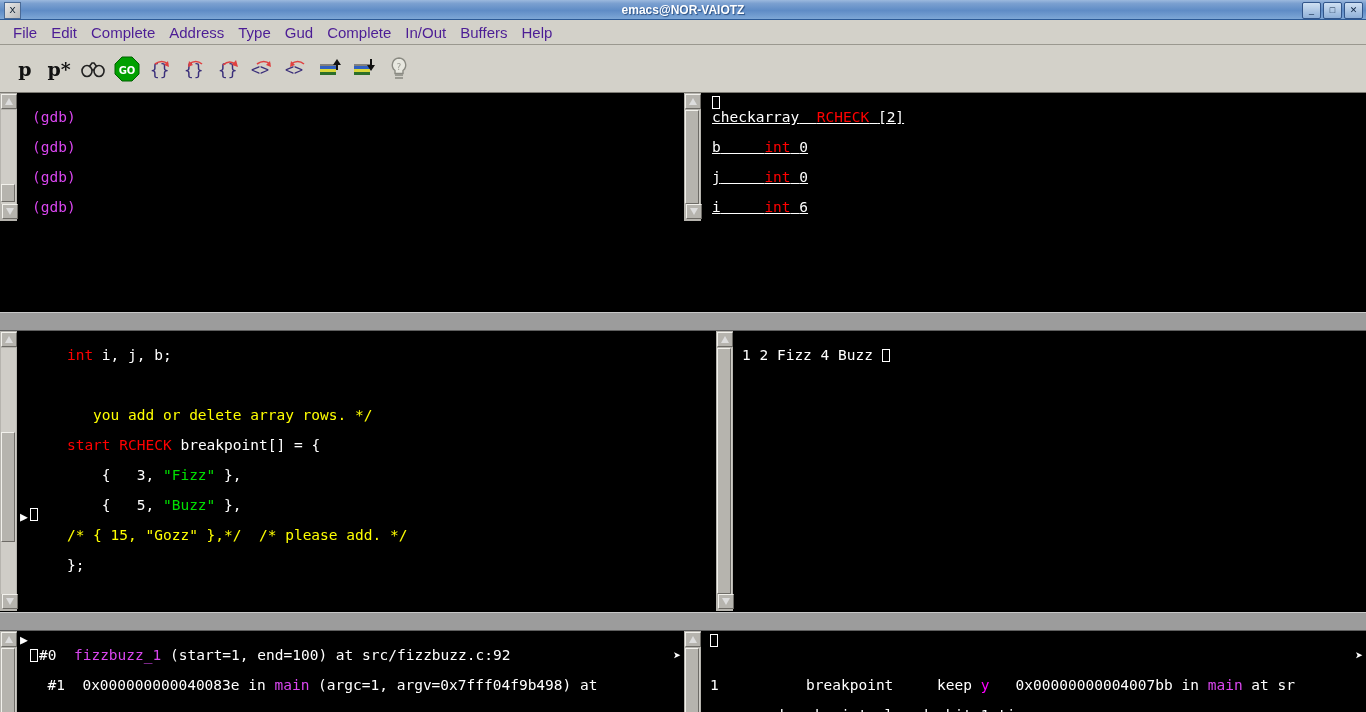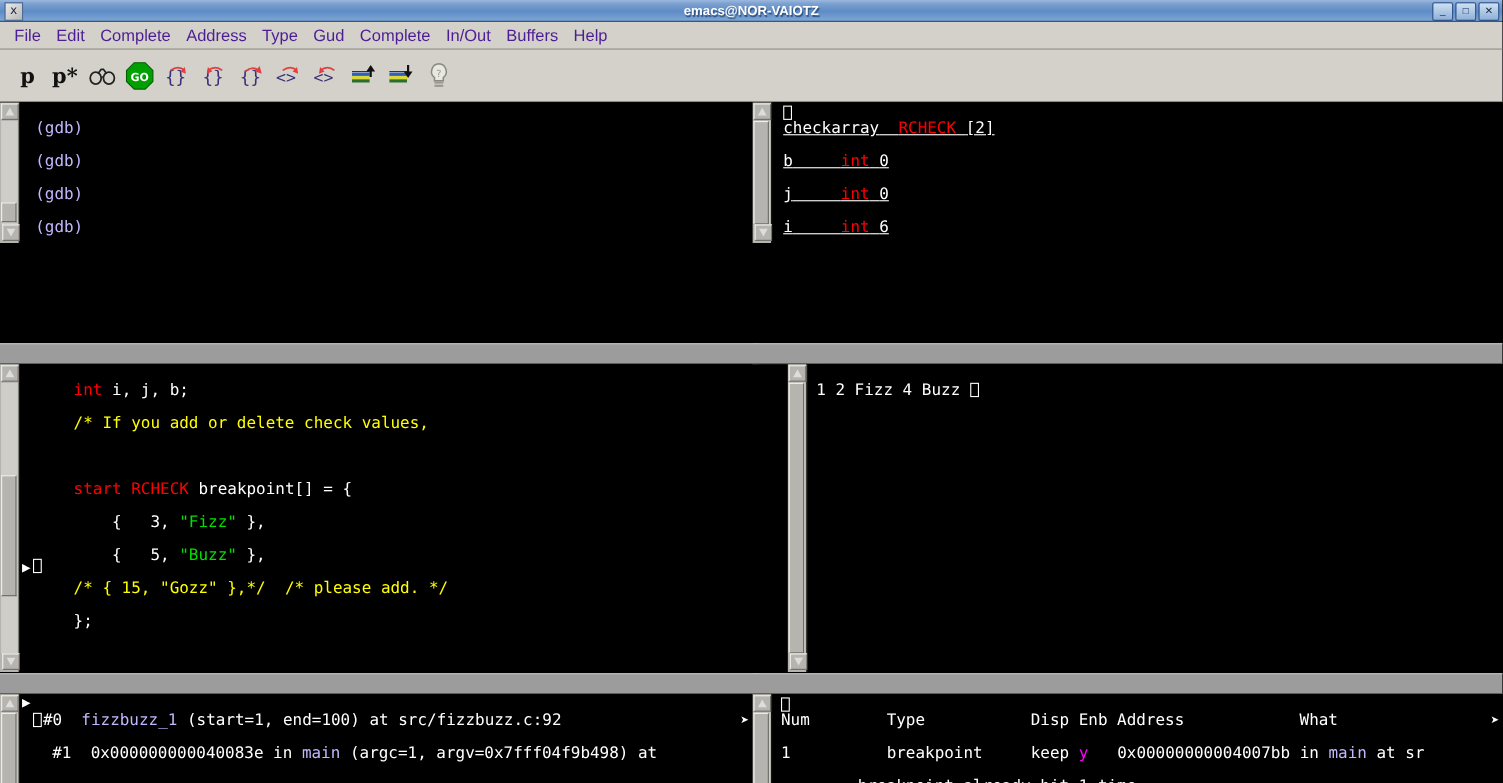--- a/index.html
+++ b/index.html
@@ -73,7 +73,7 @@
   .cmt{color:#ffff00;}
   .str{color:#00e000;}
   .typ{color:#ff0000;}
-  .cyan{color:#c4b5fd;text-align:right;}
+  .cyan{color:#d946ef;text-align:right;}
   .mag{color:#ff00ff;}
   .w{color:#ffffff;}
 

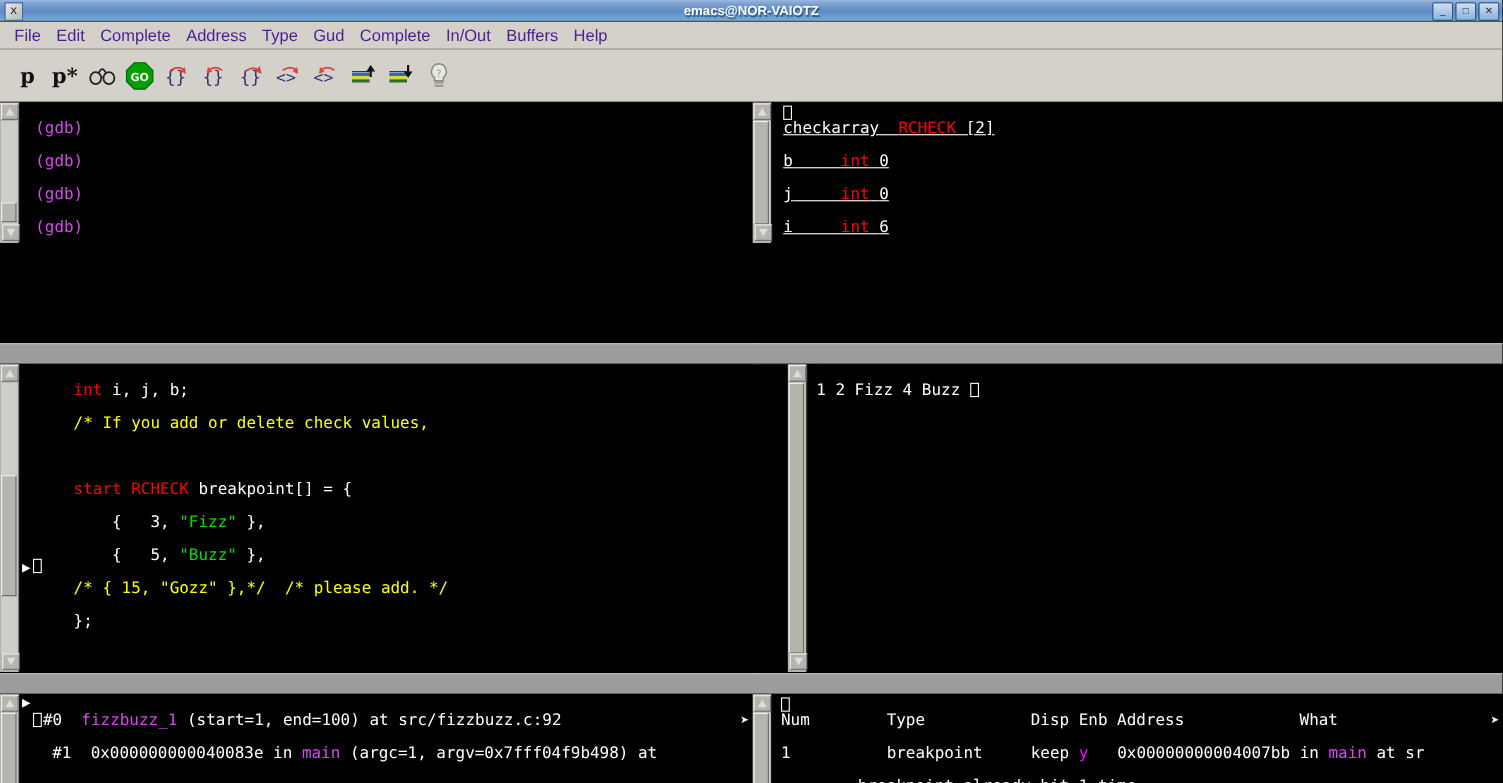--- a/index.html
+++ b/index.html
@@ -260,7 +260,7 @@
 
     <div class="text" style="left:32px;top:2px;">
 <span class="w">    </span><span class="typ">int</span><span class="w"> i, j, b;</span>
-<br><span class="cmt">    /* If you add or delete check values,</span>
+<br>
 <br>
 <br><span class="w">    </span><span class="kw">start</span><span class="w"> </span><span class="typ">RCHECK</span><span class="w"> breakpoint[] = {</span>
 <br><span class="w">        {   3, </span><span class="str">"Fizz"</span><span class="w"> },</span>

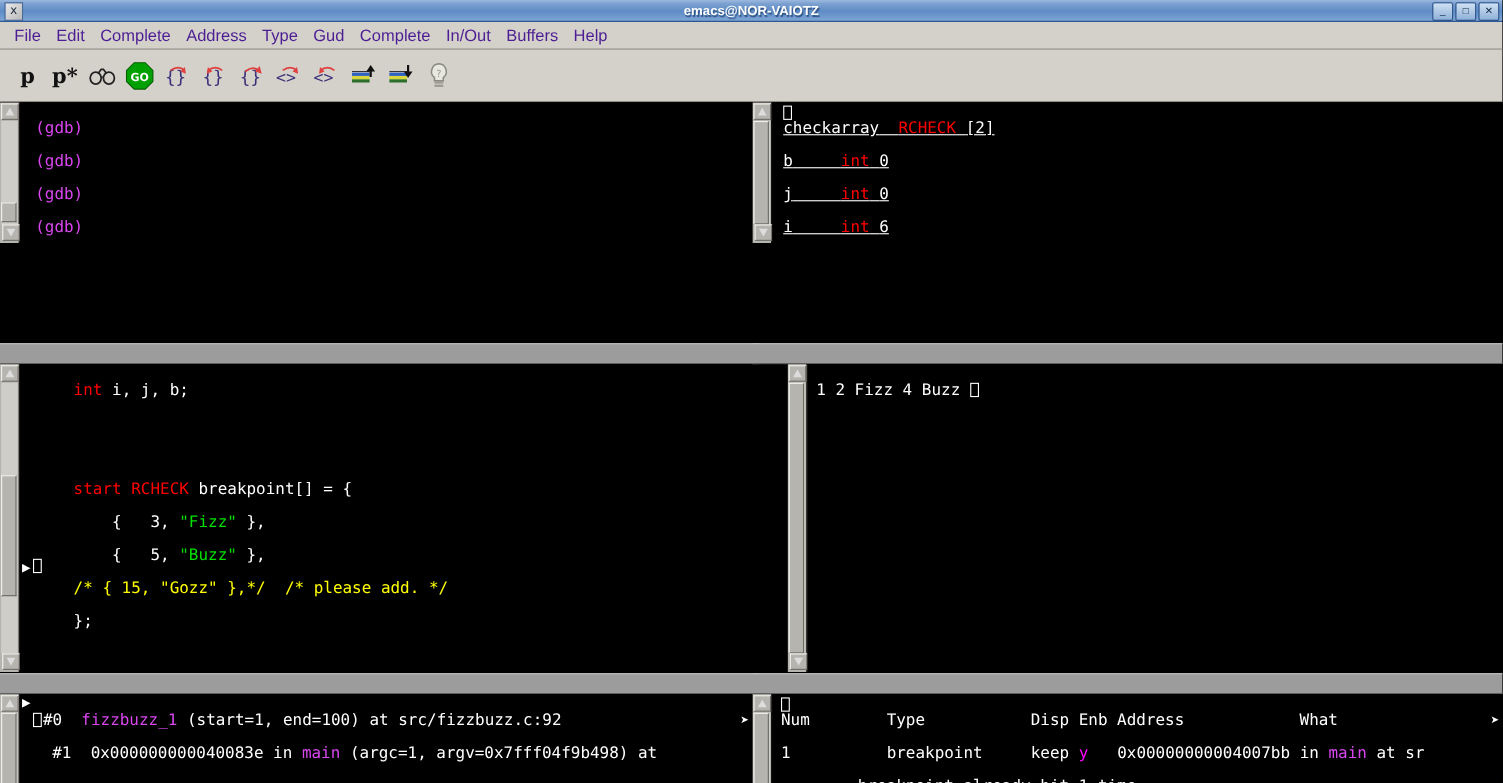--- a/index.html
+++ b/index.html
@@ -261,7 +261,7 @@
     <div class="text" style="left:32px;top:2px;">
 <span class="w">    </span><span class="typ">int</span><span class="w"> i, j, b;</span>
 <br>
-<br>
+<br><span class="cmt">       you add or delete array rows. */</span>
 <br><span class="w">    </span><span class="kw">start</span><span class="w"> </span><span class="typ">RCHECK</span><span class="w"> breakpoint[] = {</span>
 <br><span class="w">        {   3, </span><span class="str">"Fizz"</span><span class="w"> },</span>
 <br><span class="w">        {   5, </span><span class="str">"Buzz"</span><span class="w"> },</span>

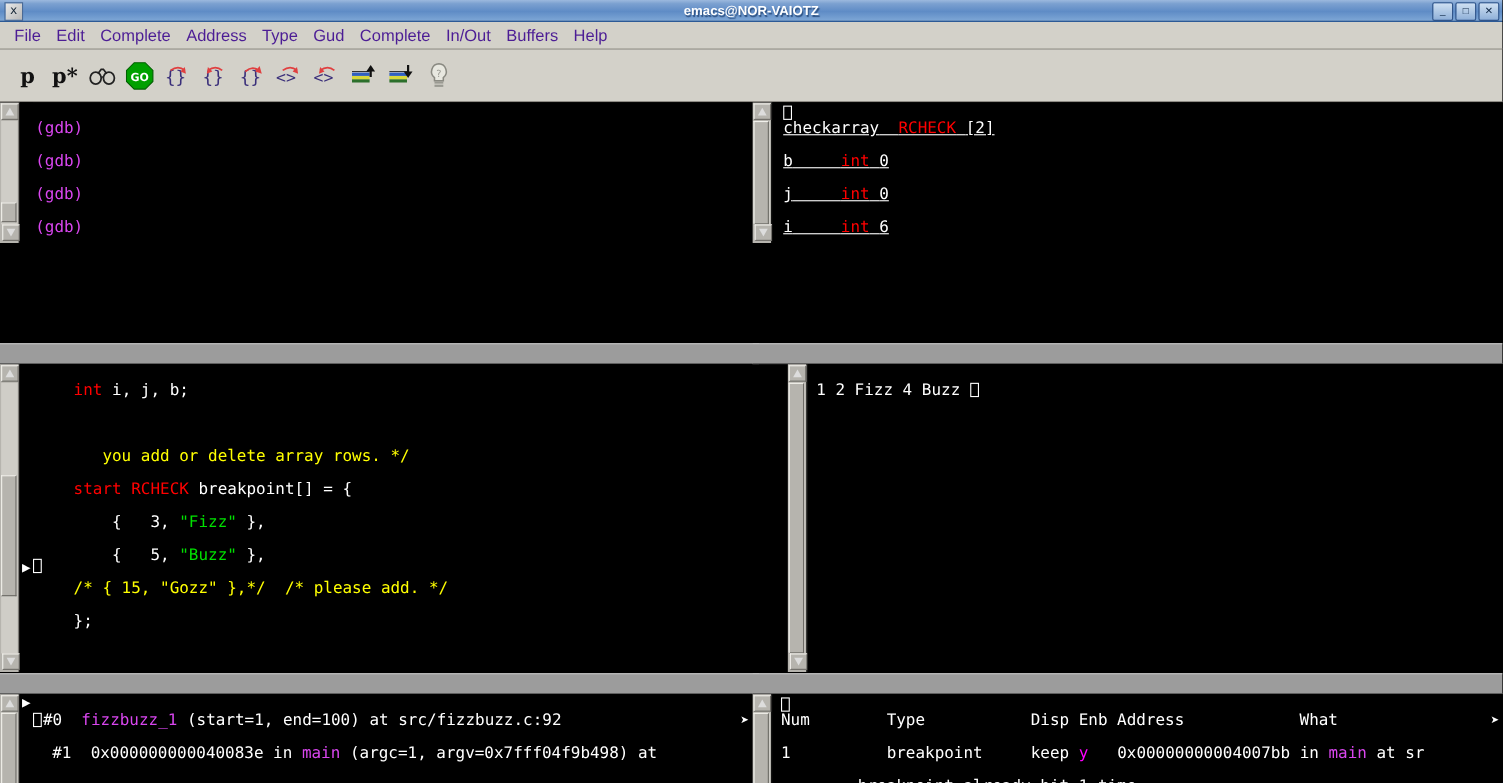--- a/index.html
+++ b/index.html
@@ -365,7 +365,7 @@
     </div>
     <div class="fringe" style="left:18px;height:130px;"></div>
     <div class="text" style="left:26px;top:2px;">
-<span class="cursor-box" style="position:absolute;left:0;top:1px;"></span><span class="w">Num        Type           Disp Enb Address            What</span>
+<span class="cursor-box" style="position:absolute;left:0;top:1px;"></span>
 <br><span class="w">1</span><span class="w">          </span><span class="w">breakpoint</span><span class="w">     </span><span class="w">keep</span><span class="w"> </span><span class="mag">y</span><span class="w">   </span><span class="w">0x00000000004007bb</span><span class="w"> </span><span class="w">in </span><span class="cyan">main</span><span class="w"> at sr</span>
 <br><span class="w">        </span><span class="w">breakpoint already hit 1 time</span>
     </div>

